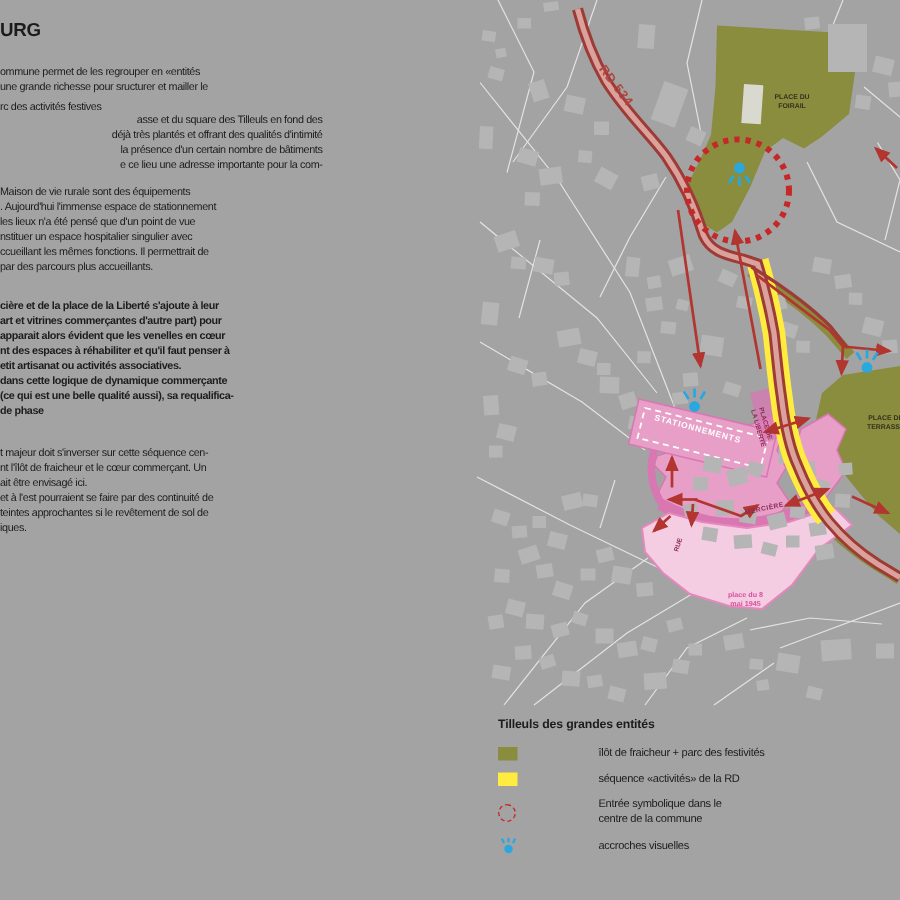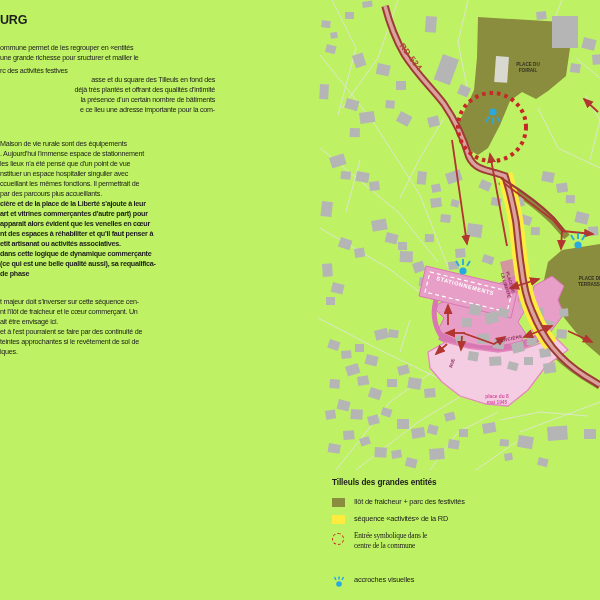--- a/index.html
+++ b/index.html
@@ -3,7 +3,7 @@
 <meta charset="utf-8">
 <style>
   html,body{margin:0;padding:0;background:#fff;}
-  .page{position:relative;width:600px;height:600px;background:#bef264;overflow:hidden;
+  .page{position:relative;width:600px;height:600px;background:#a3a3a3;overflow:hidden;
         font-family:"Liberation Sans",sans-serif;color:#1c1c1c;}
   
   .text-col{position:absolute;left:0;top:0;width:215px;}

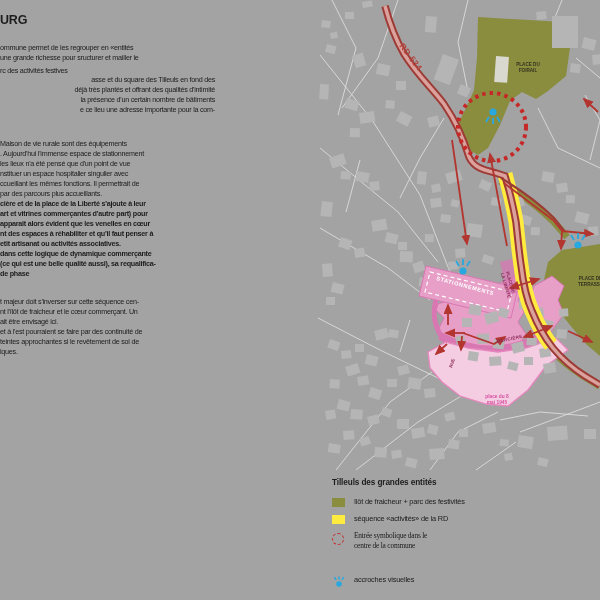--- a/index.html
+++ b/index.html
@@ -11,7 +11,7 @@
   .para{position:absolute;left:0;width:215px;font-size:7.2px;line-height:10px;
         letter-spacing:-.25px;white-space:pre-line;}
   .subhead{font-weight:normal;}
-  .p1{top:27px;margin-top:16px;} .sh{top:66px;} .p2{top:75px;text-align:right;} .p3{top:123px;margin-top:16px;} .p4{top:199px;font-weight:bold;} .p5{top:297px;}
+  .p1{top:27px;margin-top:16px;} .sh{top:66px;} .p2{top:75px;text-align:right;} .p3{top:123px;} .p4{top:199px;font-weight:bold;} .p5{top:297px;}
   
   .map-svg{position:absolute;left:0;top:0;}
   .map-svg text{font-family:"Liberation Sans",sans-serif;}

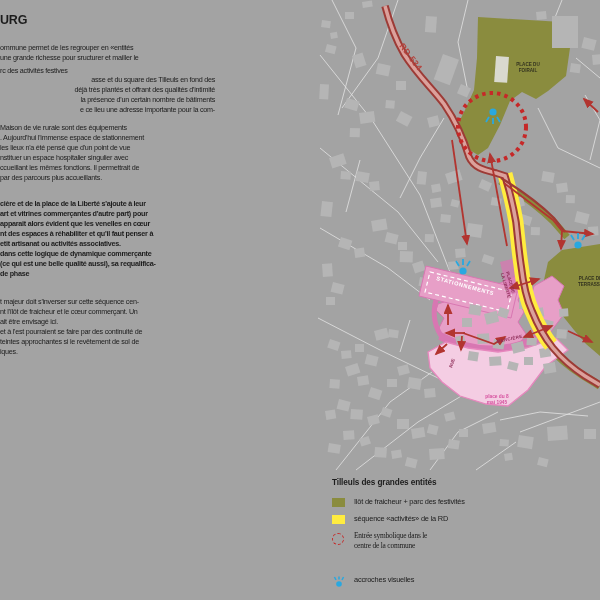--- a/index.html
+++ b/index.html
@@ -18,7 +18,7 @@
   
   .legend{position:absolute;left:332px;top:478px;width:262px;}
   .legend-title{font-size:8.2px;font-weight:bold;margin:0 0 10px 0;letter-spacing:-.1px;}
-  .legend-row{display:flex;align-items:flex-start;margin-bottom:7px;}
+  .legend-row{display:flex;align-items:center;margin-bottom:7px;gap:45px;}
   .legend-key{width:13px;height:9px;flex:0 0 13px;margin-right:9px;margin-top:1px;}
   .key-olive{background:#8a8c3e;}
   .key-pink{background:#e79fc7;}

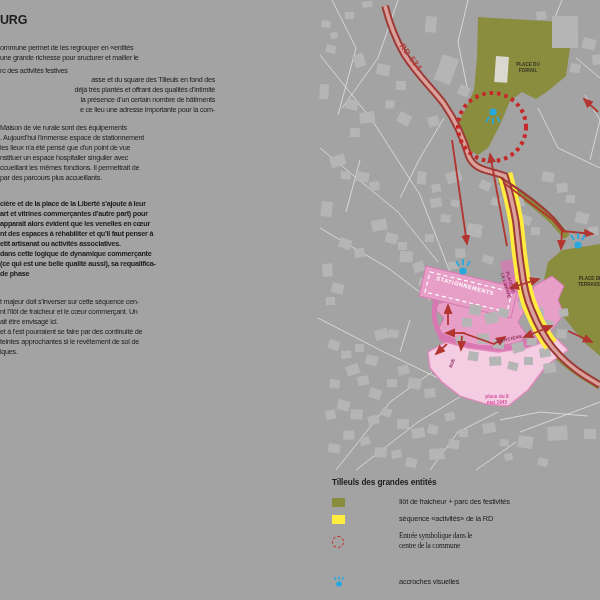--- a/index.html
+++ b/index.html
@@ -27,7 +27,7 @@
               border-radius:50%;margin-right:10px;margin-top:2px;}
   .key-accroche{background:transparent;height:14px;margin-top:0;}
   .legend-label{font-size:7.4px;line-height:10px;letter-spacing:-.2px;white-space:pre-line;}
-  .legend-row.tall{margin-bottom:24px;font-family:Liberation Serif, serif;}
+  .legend-row.tall{margin-bottom:6px;}
 </style>
 </head>
 <body>

